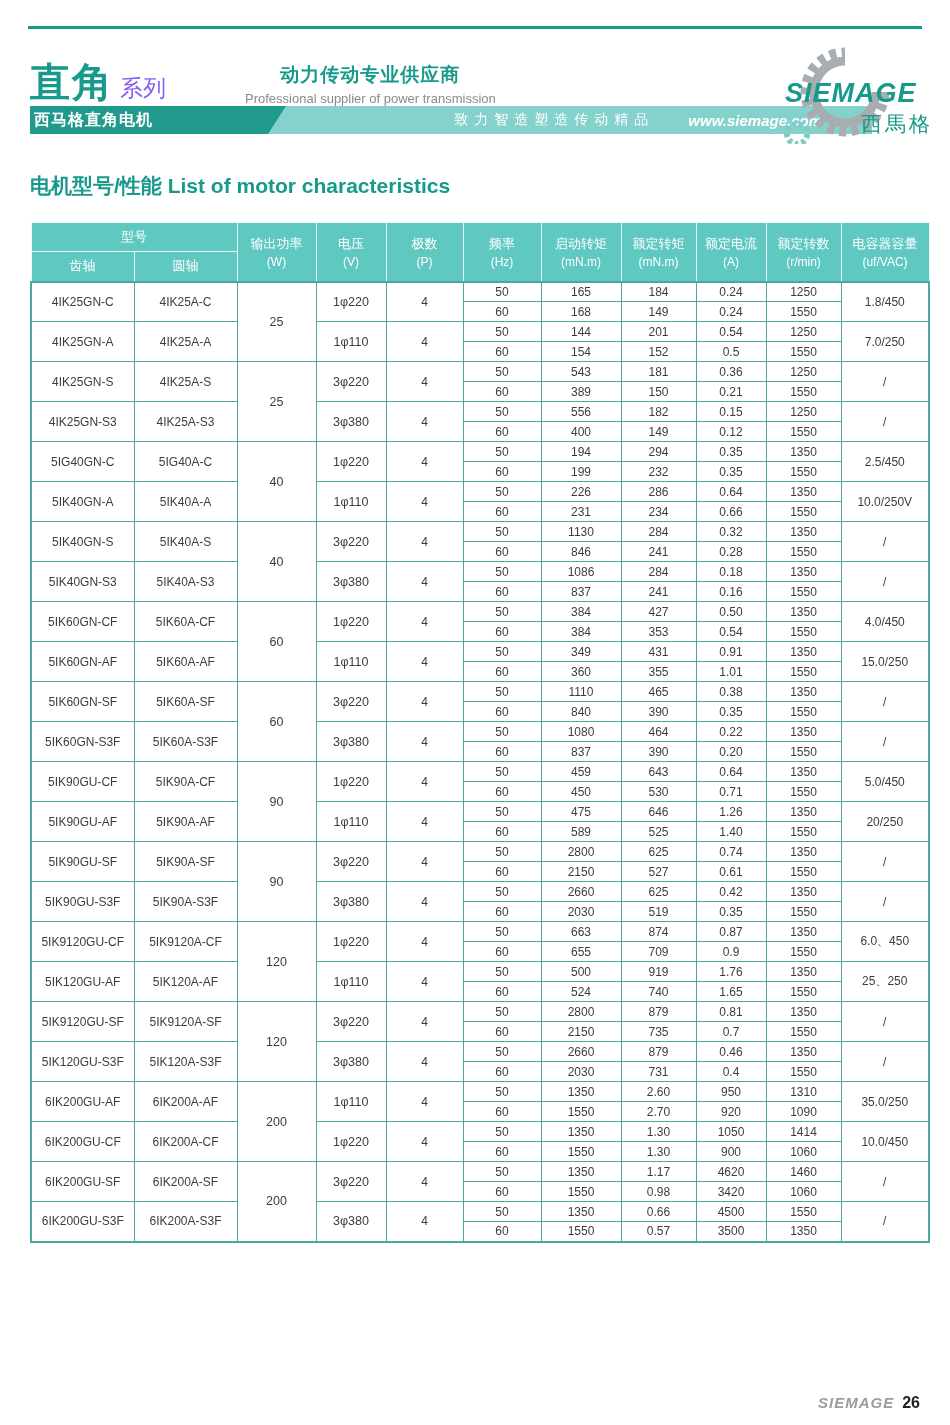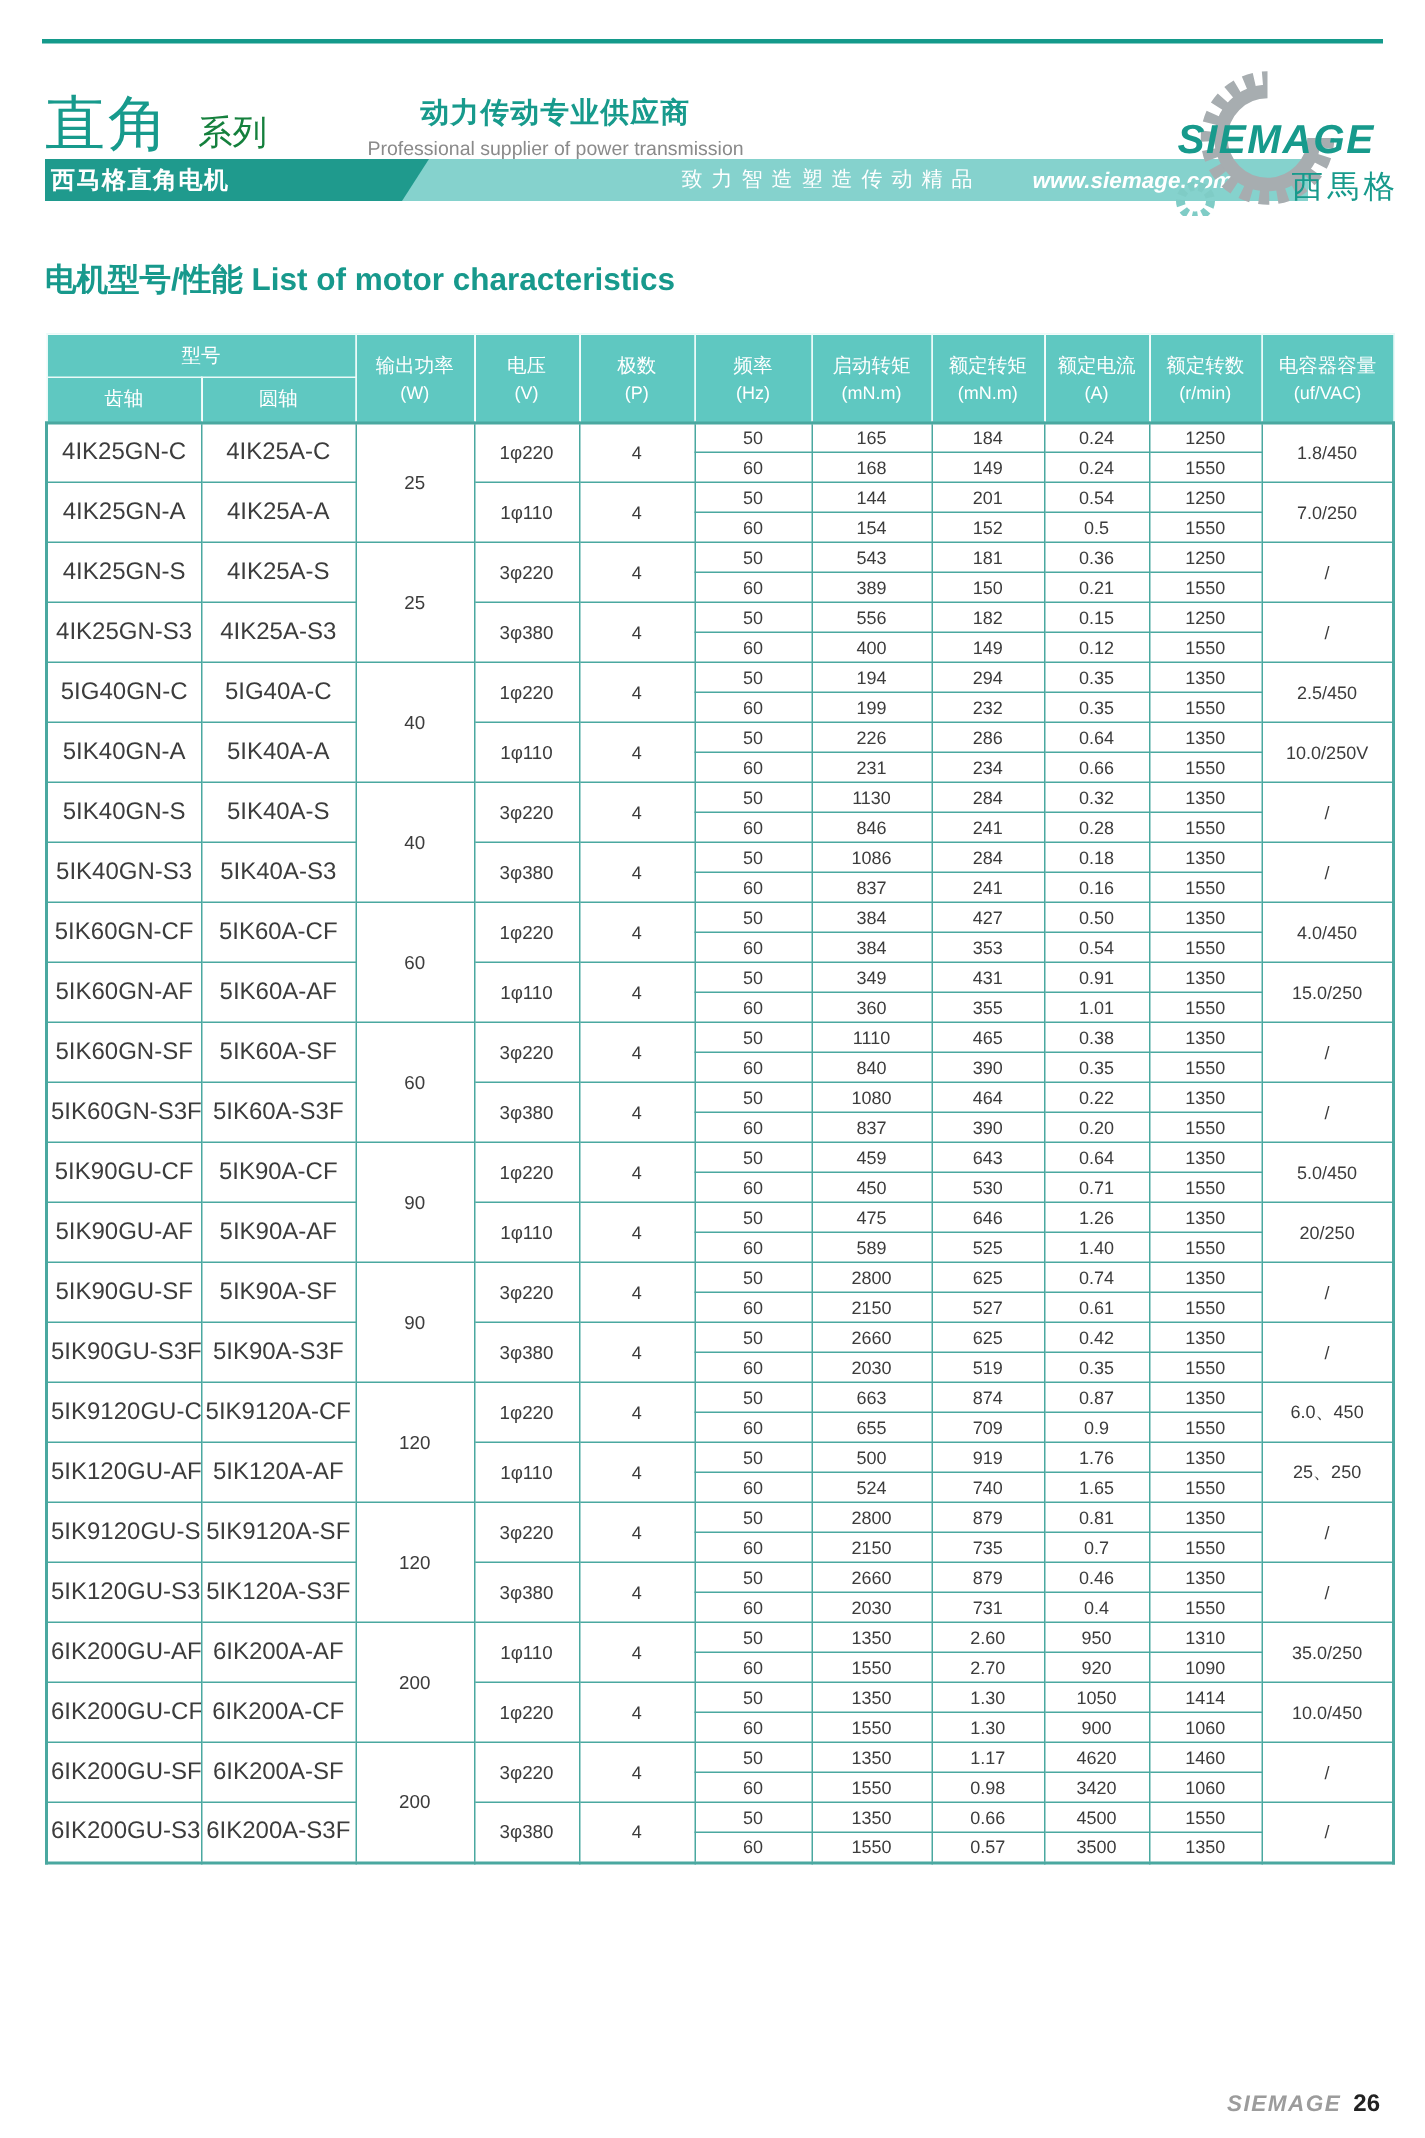--- a/index.html
+++ b/index.html
@@ -9,7 +9,7 @@
   
   .top-rule { position:absolute; left:28px; top:26px; width:894px; height:3px; background:#149a8b; }
   .brand-left { position:absolute; left:30px; top:55px; }
-  .brand-cn { font-size:40px; font-weight:normal; color:#179a8c; letter-spacing:2px; }
+  .brand-cn { font-size:40px; font-weight:bold; color:#179a8c; letter-spacing:2px; }
   .brand-series { font-size:23px; color:#15803d; margin-left:18px; }
   .tagline { position:absolute; left:245px; top:62px; }
   .tagline-cn { font-size:19px; font-weight:bold; color:#179a8c; letter-spacing:1px;text-align:center; }

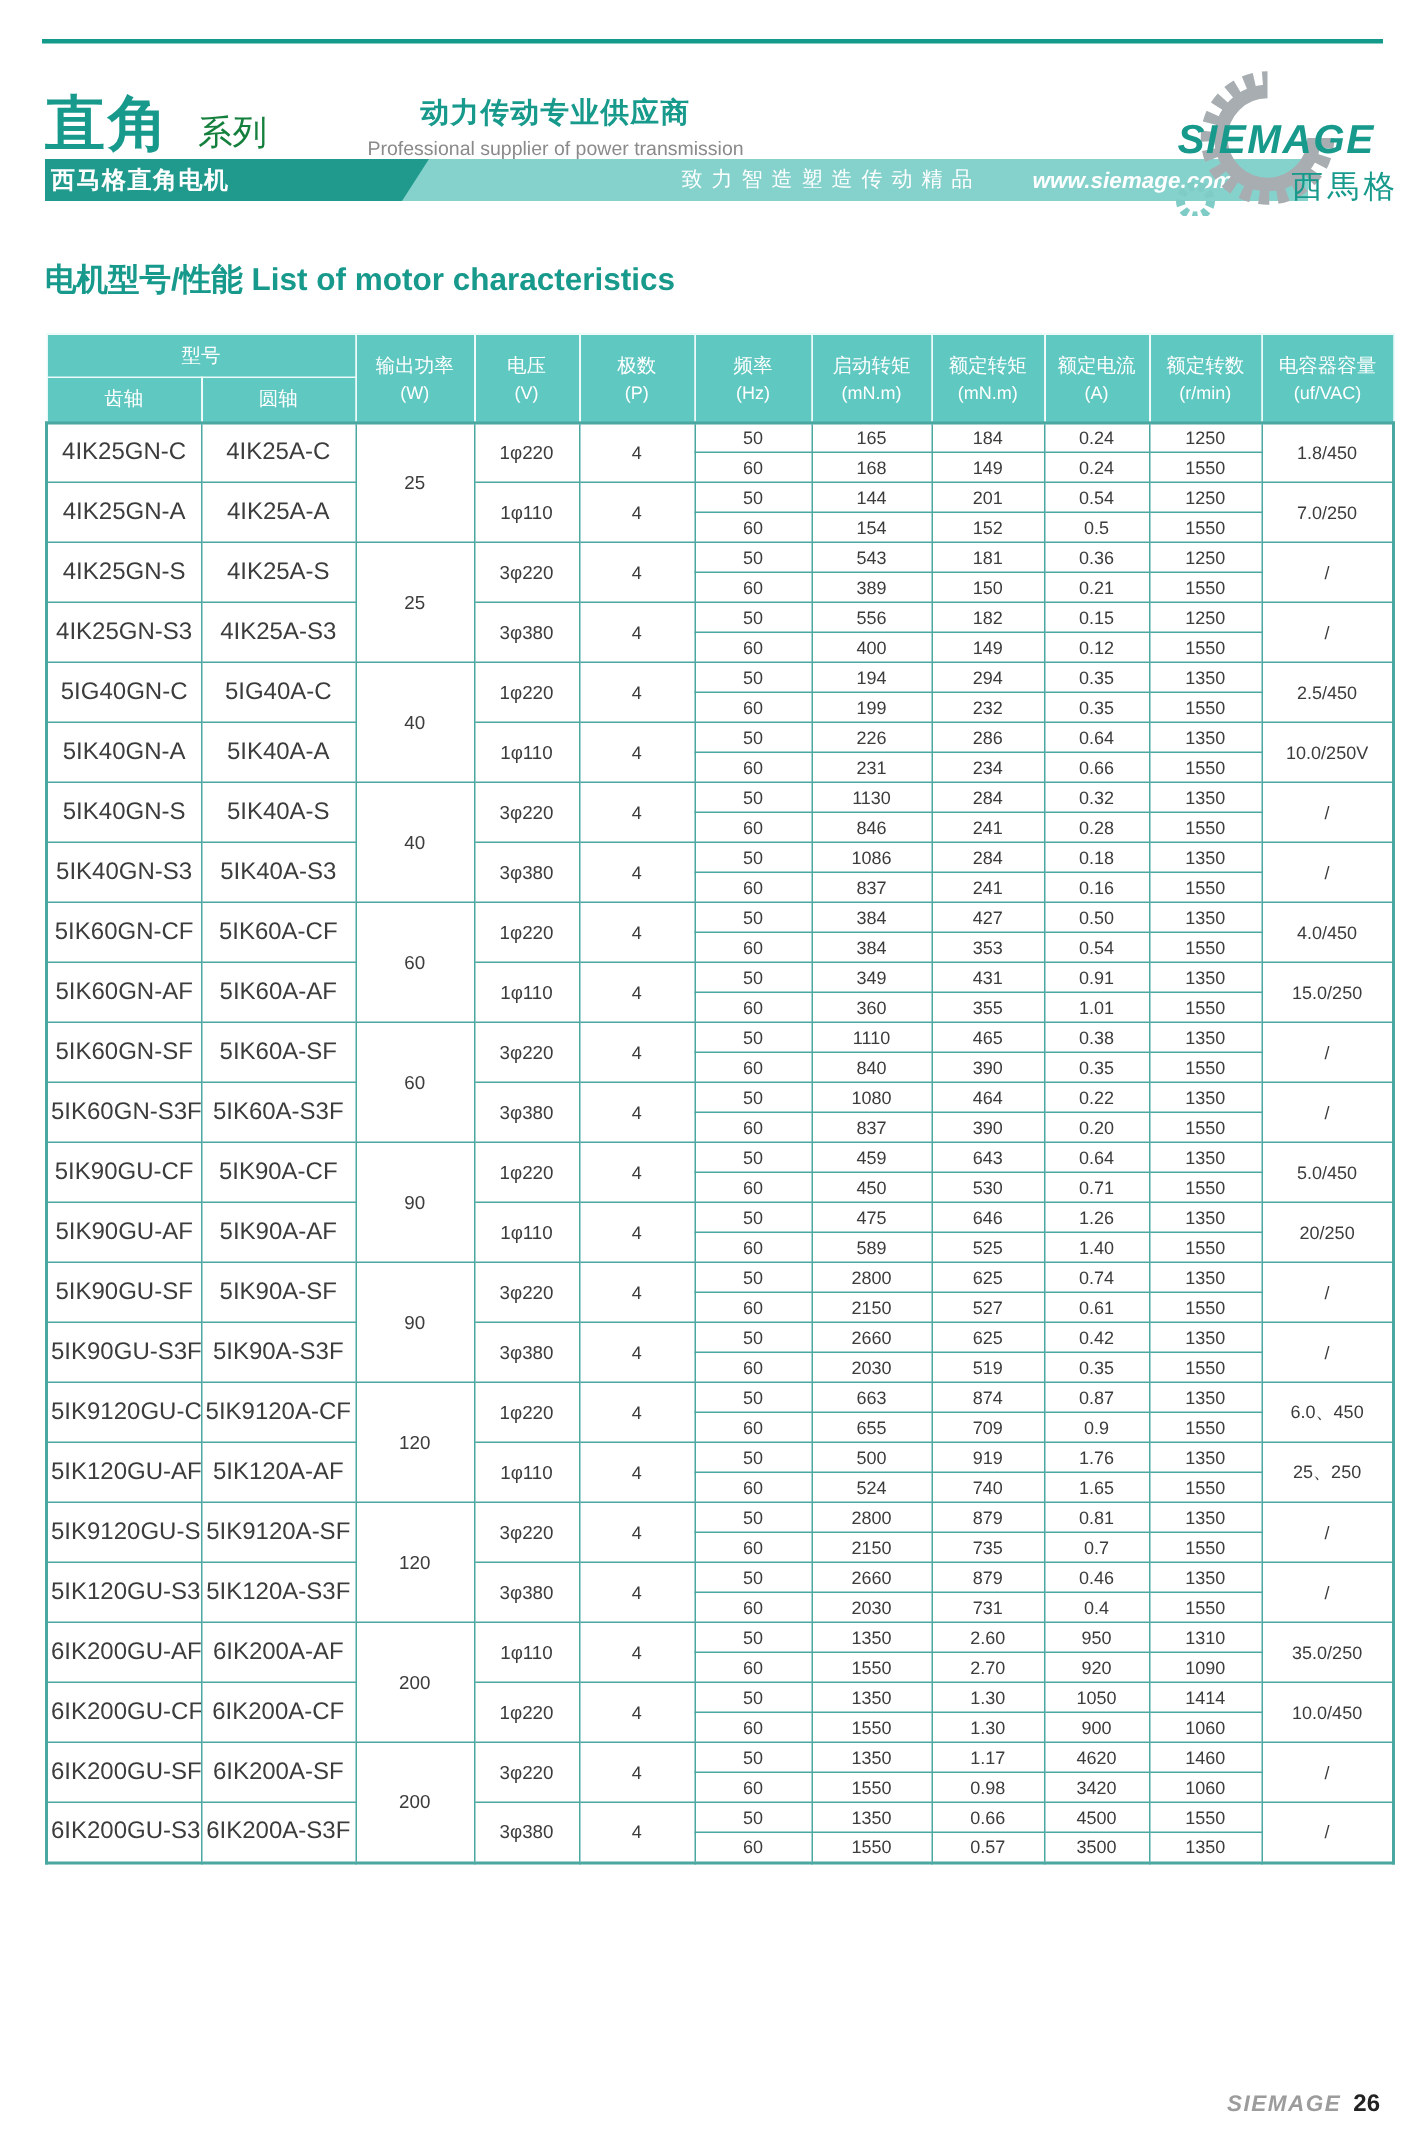--- a/index.html
+++ b/index.html
@@ -10,7 +10,7 @@
   .top-rule { position:absolute; left:28px; top:26px; width:894px; height:3px; background:#149a8b; }
   .brand-left { position:absolute; left:30px; top:55px; }
   .brand-cn { font-size:40px; font-weight:bold; color:#179a8c; letter-spacing:2px; }
-  .brand-series { font-size:23px; color:#15803d; margin-left:18px; }
+  .brand-series { font-size:23px; color:#8b5cf6; margin-left:6px; }
   .tagline { position:absolute; left:245px; top:62px; }
   .tagline-cn { font-size:19px; font-weight:bold; color:#179a8c; letter-spacing:1px;text-align:center; }
   .tagline-en { font-size:13px; color:#8a8a8a; margin-top:3px; }

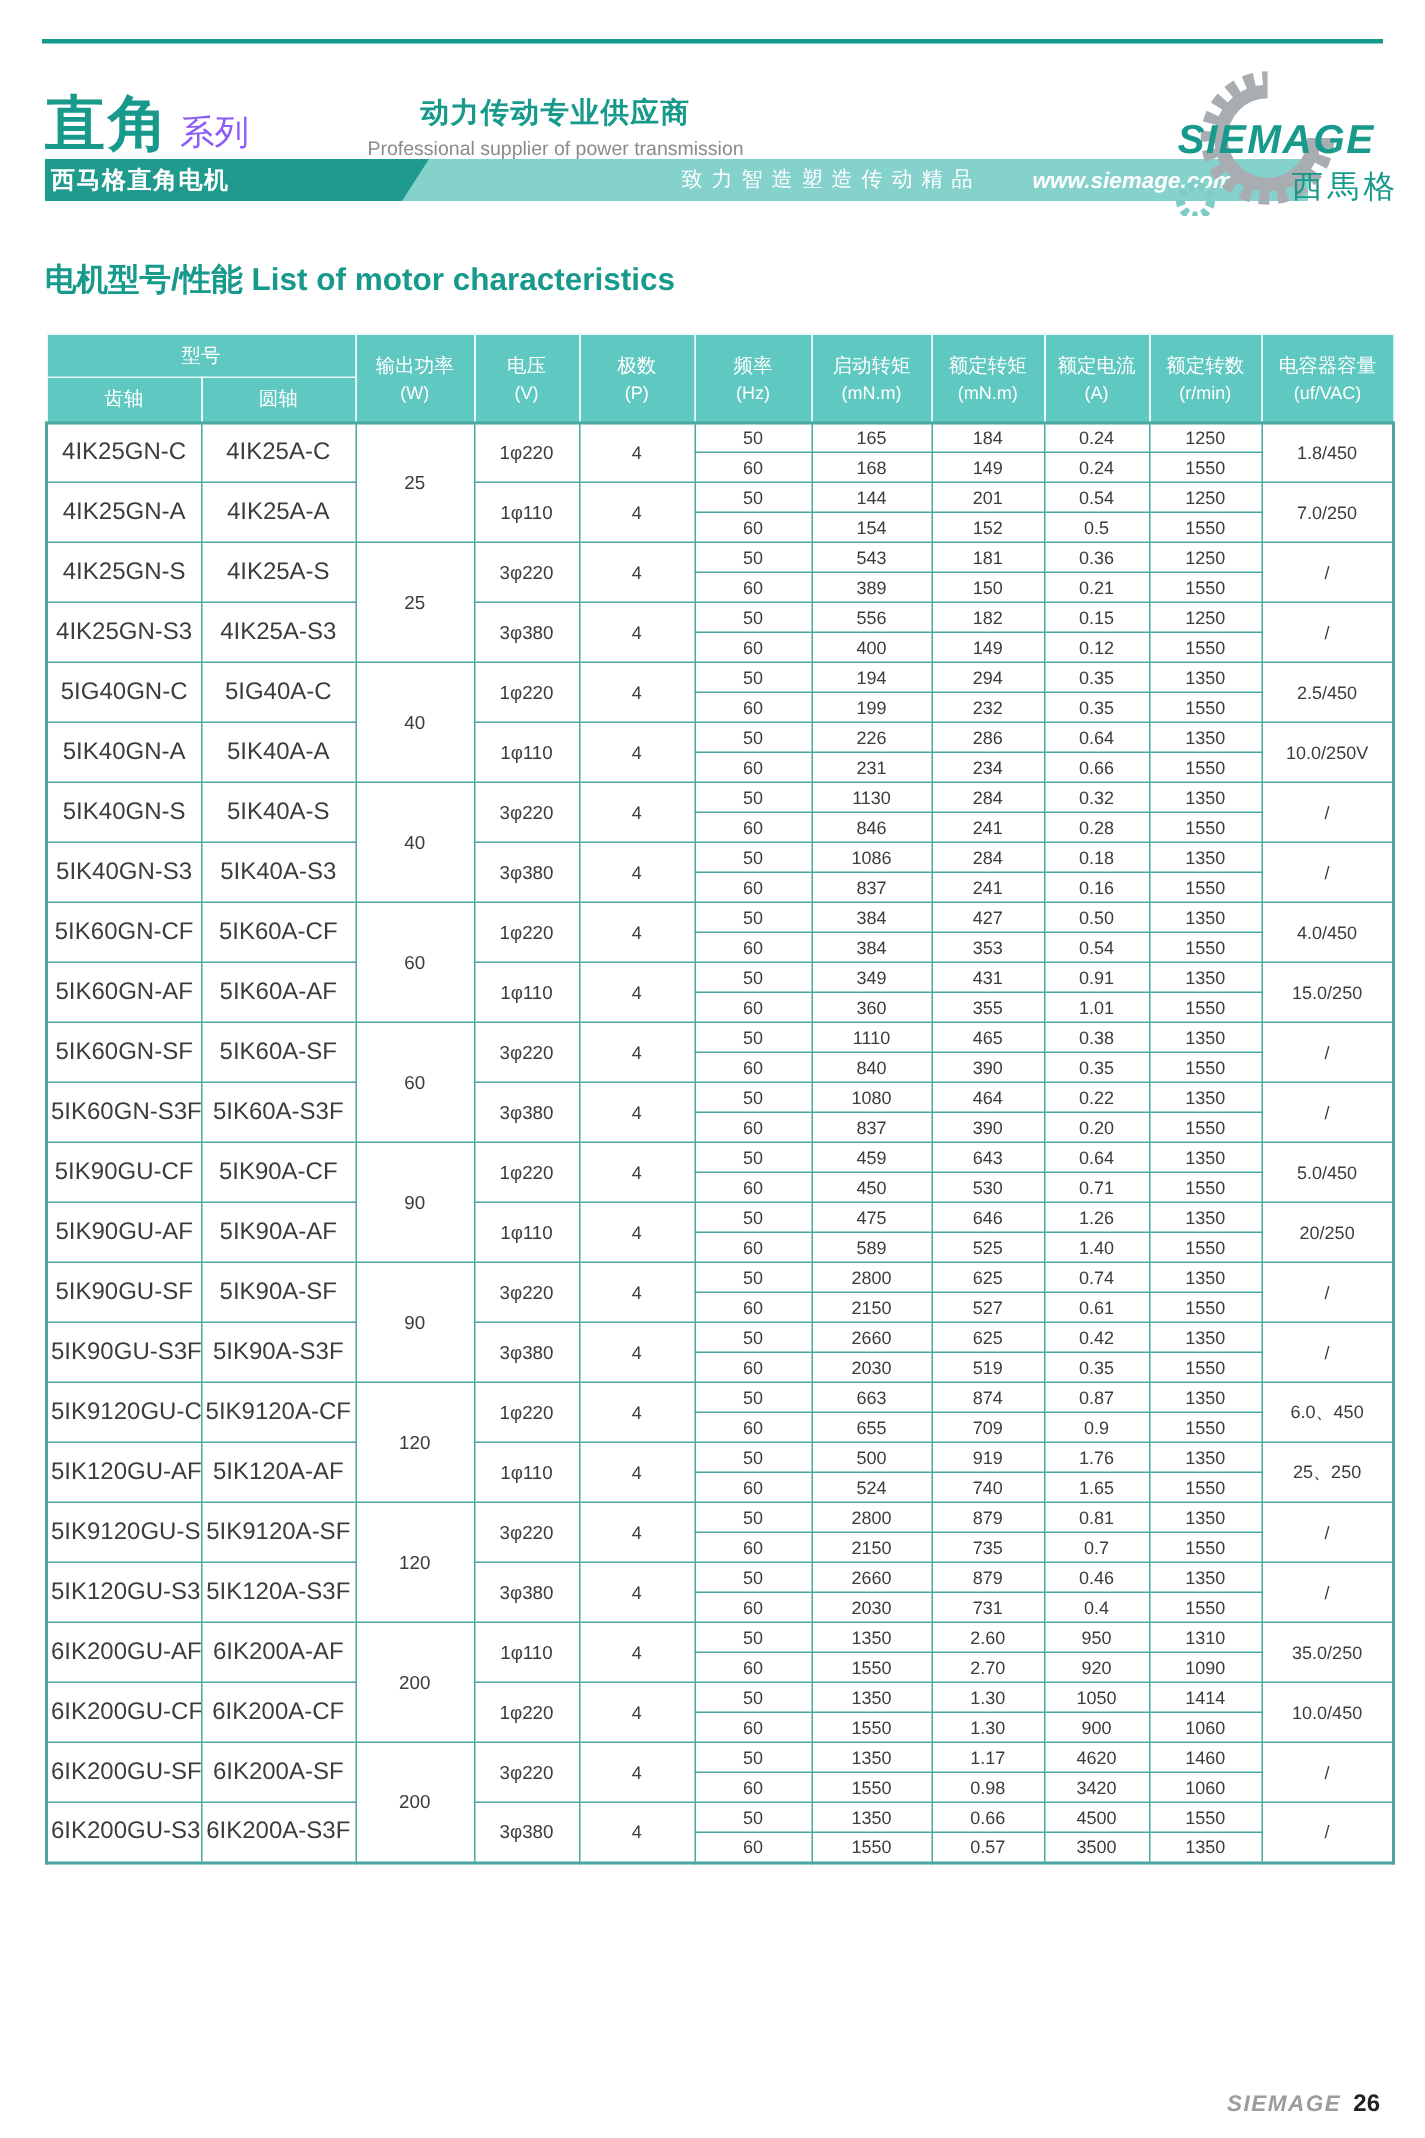--- a/index.html
+++ b/index.html
@@ -45,7 +45,7 @@
   thead th .unit { display:block; font-size:12px; margin-top:2px; }
   thead th.merged { height:61px; }
   tbody { border:2px solid #4aa8a0; }
-  td.c-model { font-size:16px;margin-top:12px; }
+  td.c-model { font-size:12px;margin-top:12px; }
   td.c-power, td.c-volt { font-size:12.5px; }
 
   

